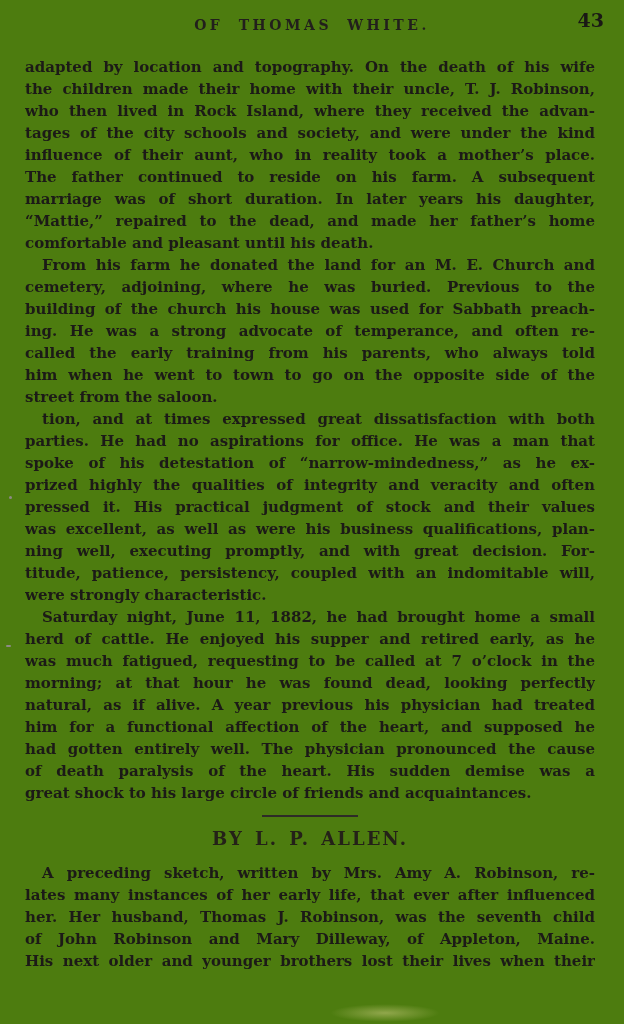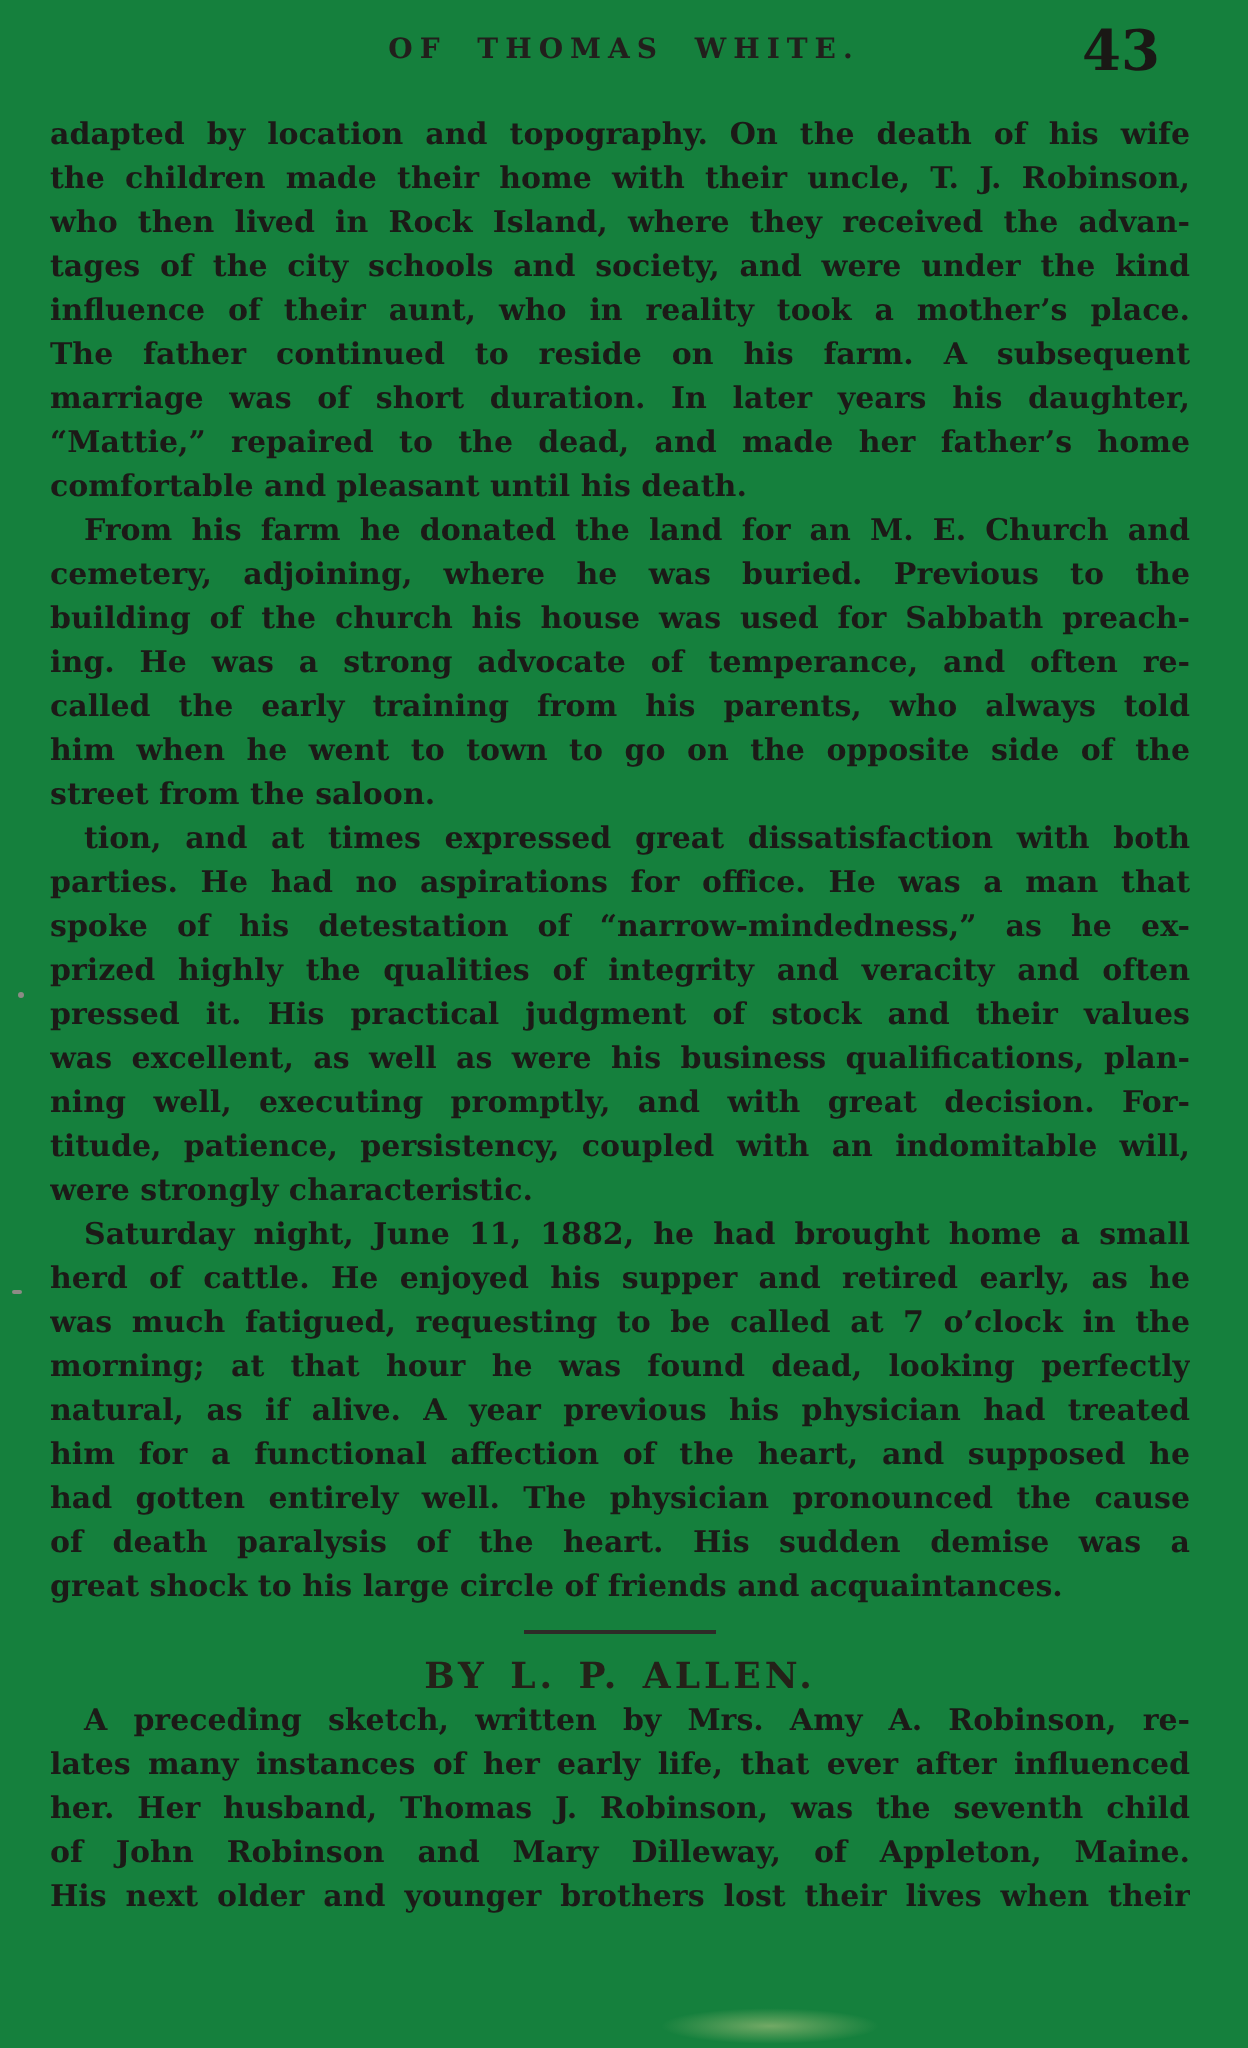--- a/index.html
+++ b/index.html
@@ -11,7 +11,7 @@
     position: relative;
     width: 624px;
     height: 1024px;
-    background: #15803d;
+    background: #4d7c0f;
     font-family: "DejaVu Serif", serif;
     color: #1c1a17;
     overflow: hidden;

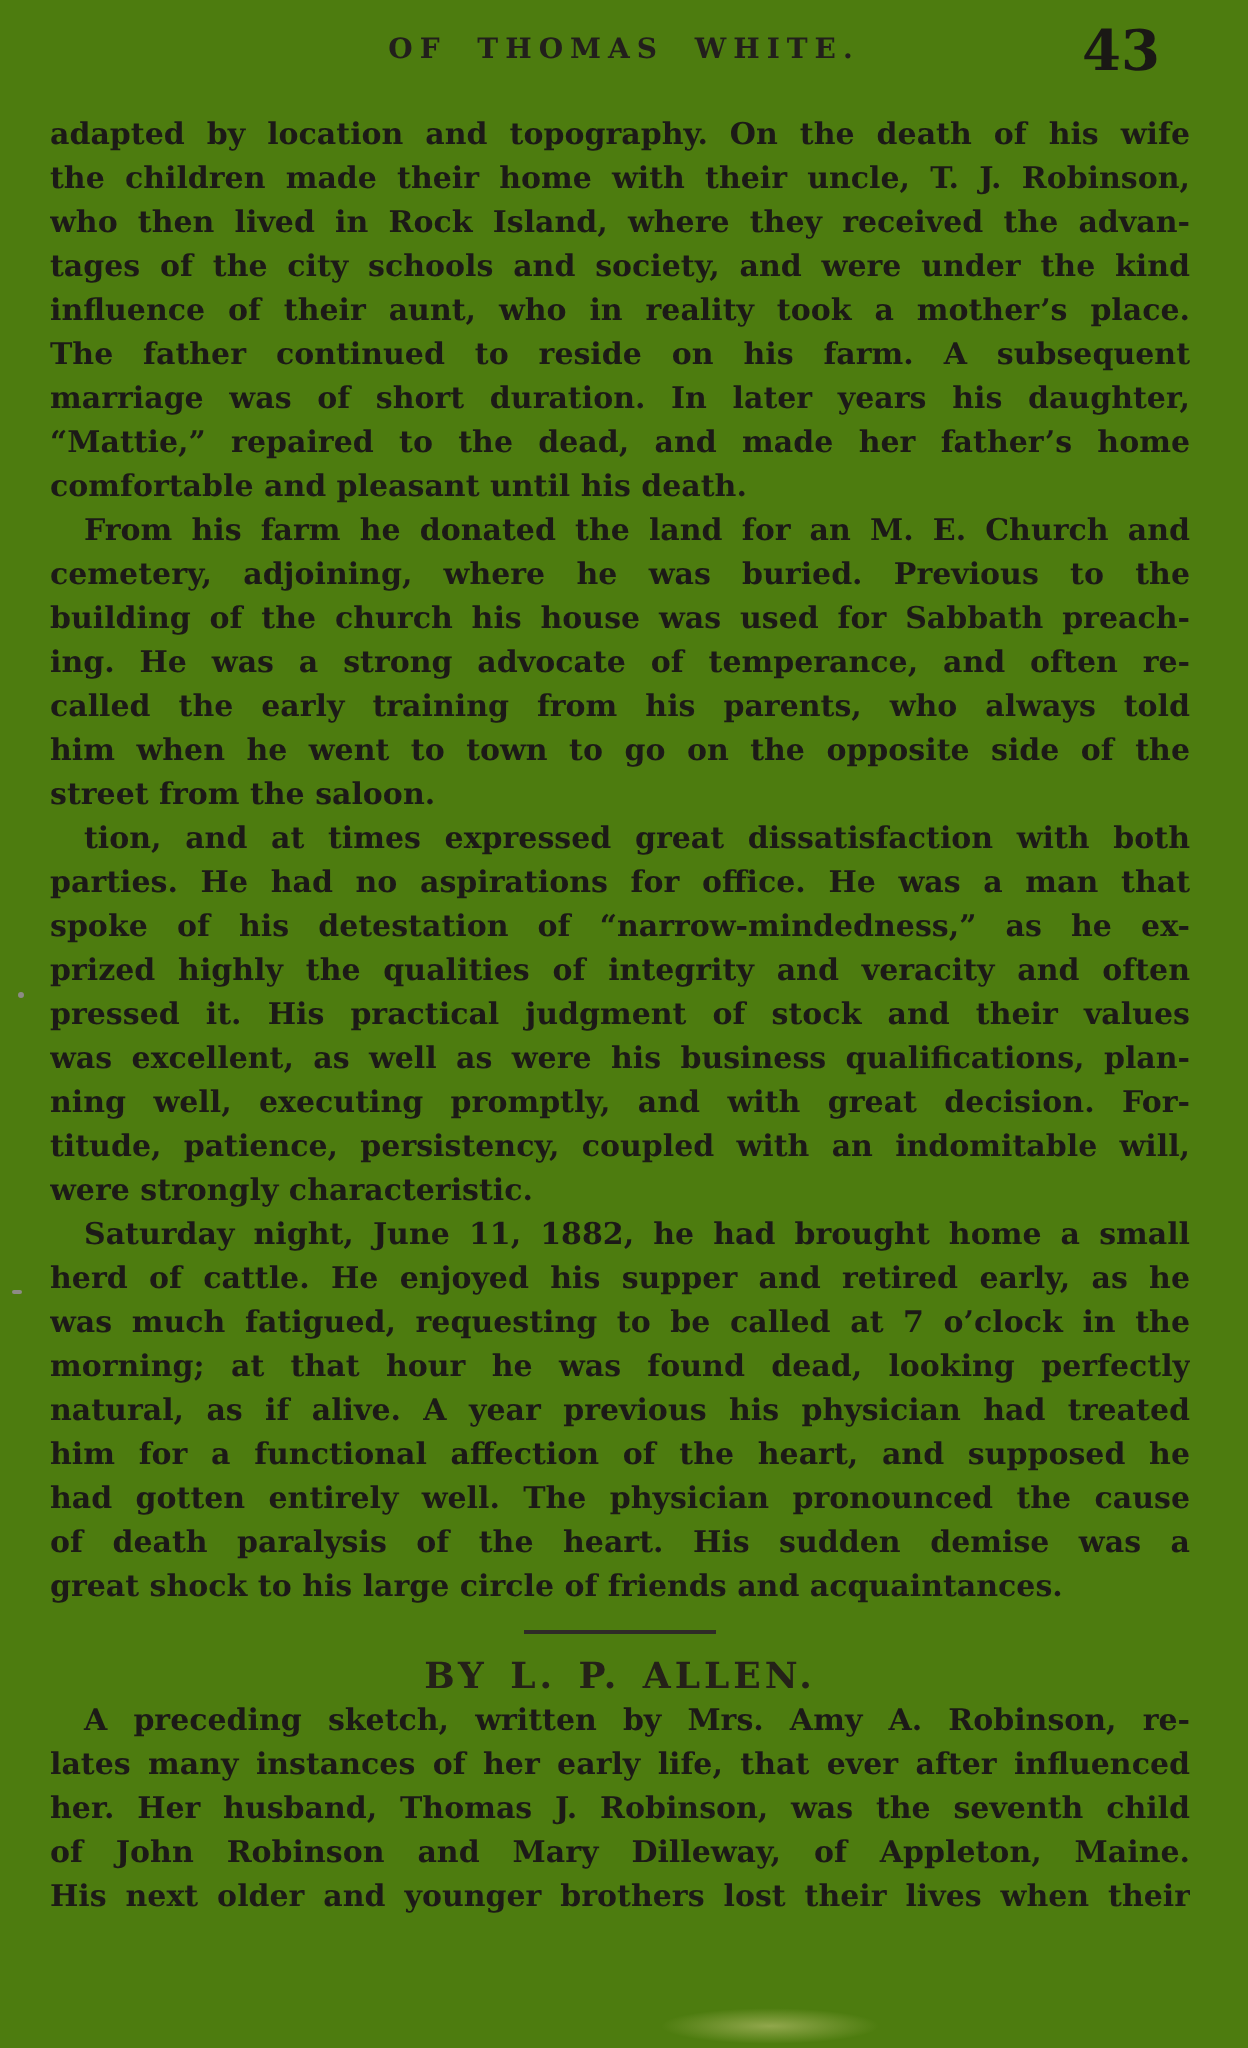--- a/index.html
+++ b/index.html
@@ -31,8 +31,8 @@
   .page-number {
     position: absolute;
     top: 9px;
-    right: 44px;
-    font-size: 28px;
+    right: 20px;
+    font-size: 19px;
     font-weight: 700;
     color: #1a1815;
   }

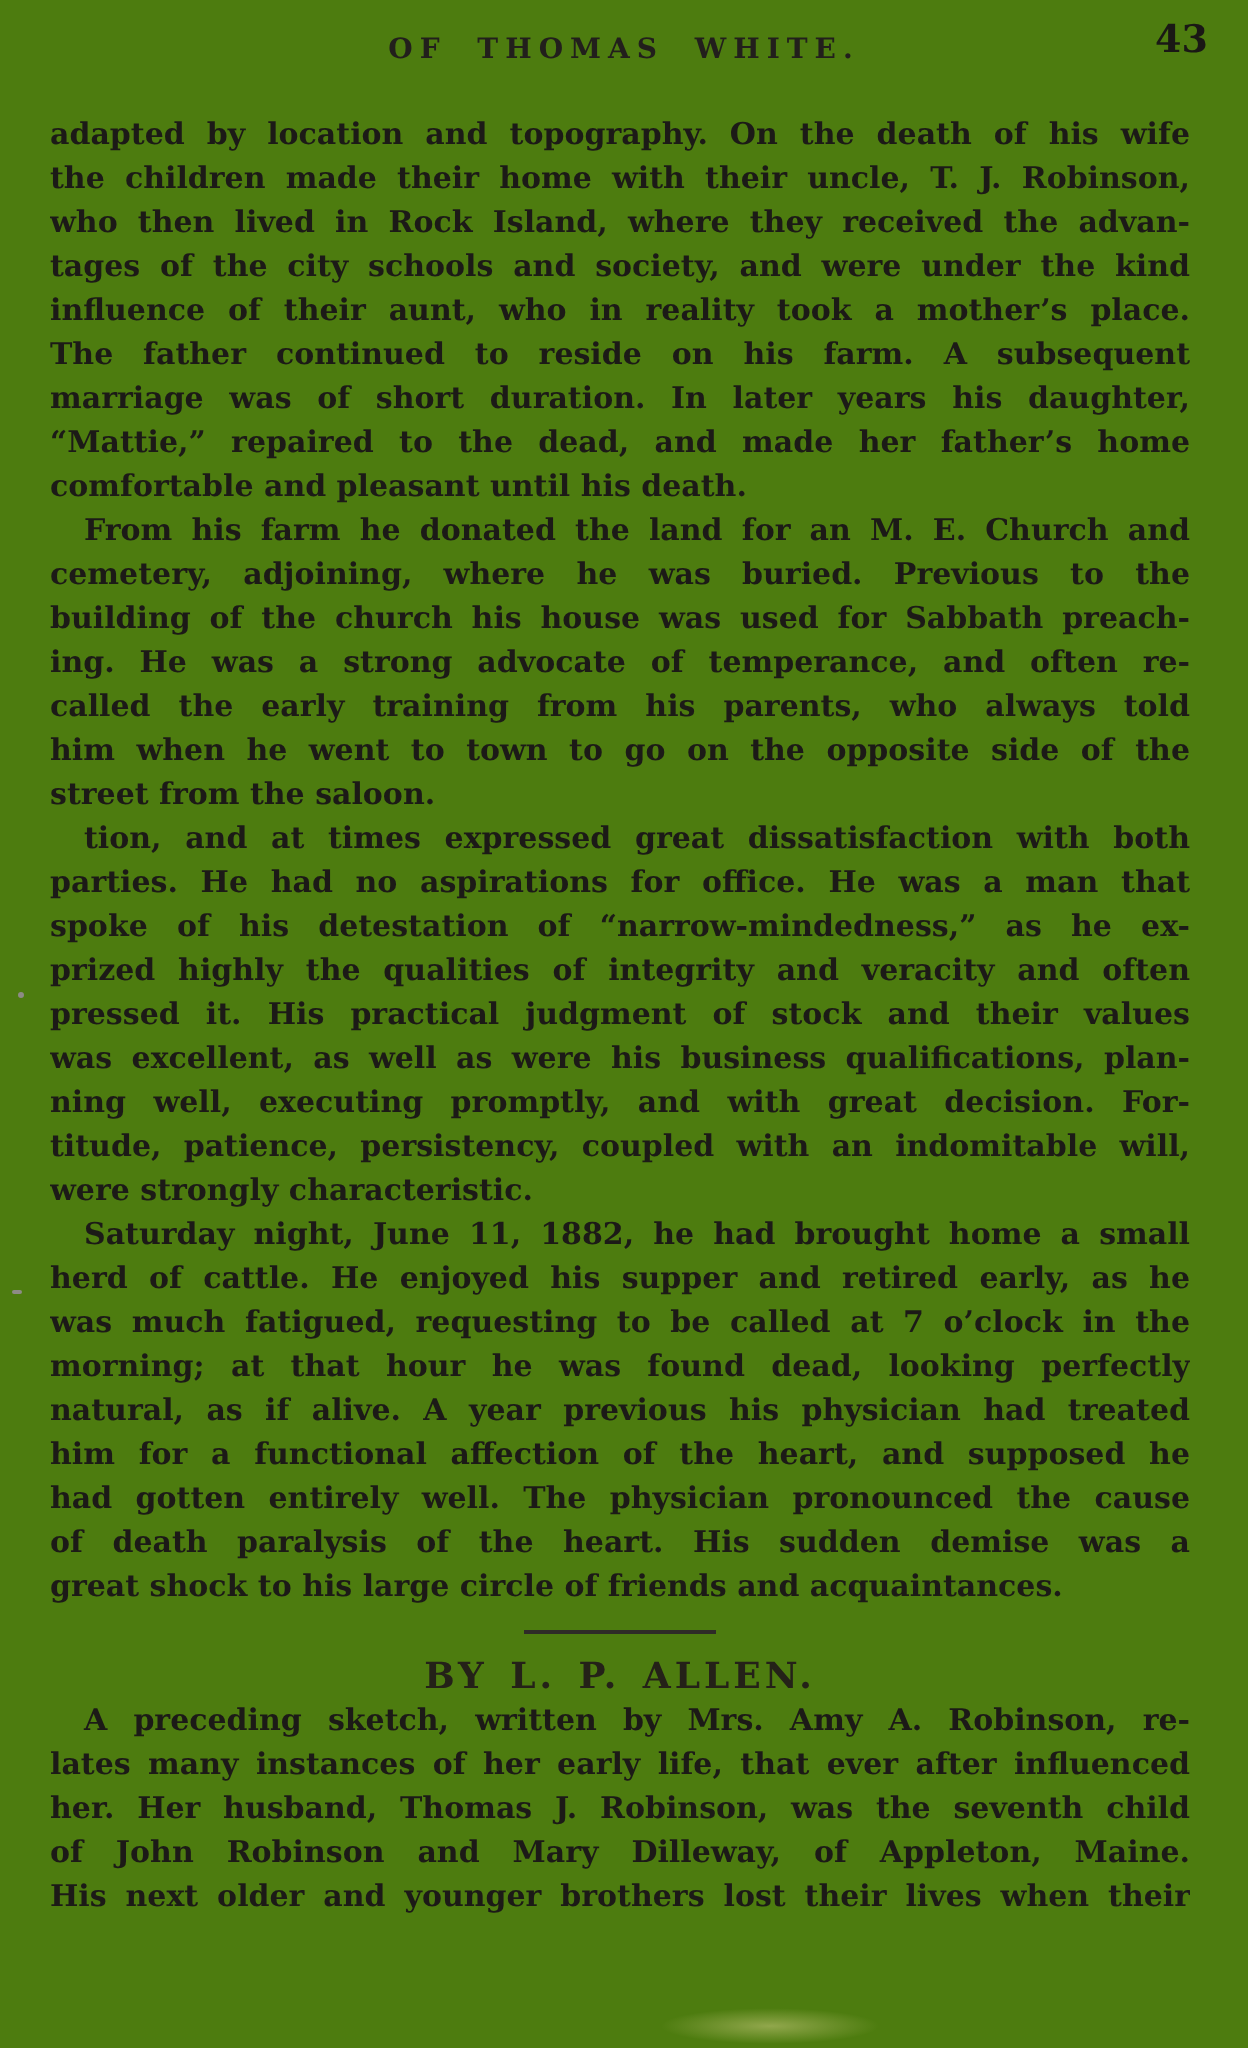--- a/index.html
+++ b/index.html
@@ -79,7 +79,7 @@
     word-spacing: 3px;
     color: #242118;
   }
-  .article-body { }
+  .article-body { margin-top: 13px; }
   .speck {
     position: absolute;
     background: #8d8b85;

